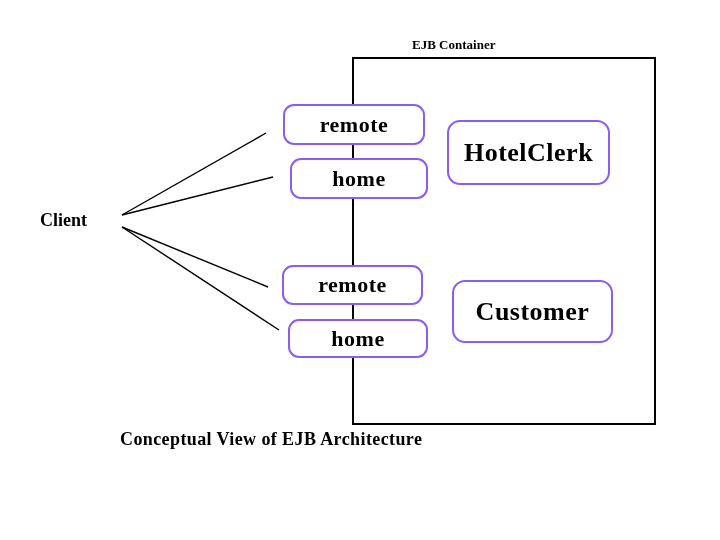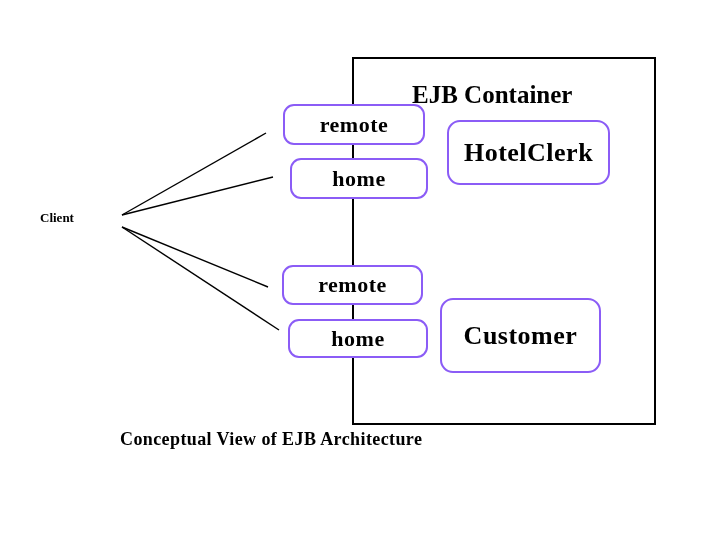--- a/index.html
+++ b/index.html
@@ -52,7 +52,7 @@
     white-space: nowrap;
     line-height: 1;
   }
-  #container-title { font-size: 25px; margin-top: 44px; }
+  #container-title { font-size: 13px; }
   #client-label { font-size: 13px; }
   #figure-caption { font-size: 18px; letter-spacing: 0.4px; }
 </style>

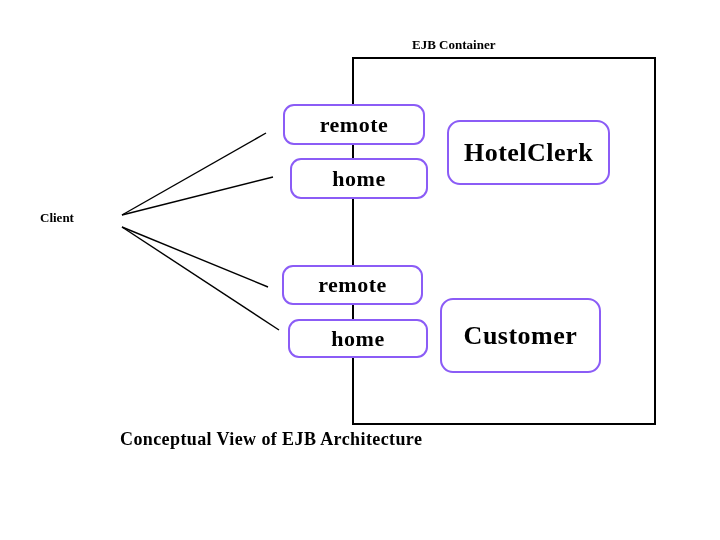--- a/index.html
+++ b/index.html
@@ -53,7 +53,7 @@
     line-height: 1;
   }
   #container-title { font-size: 13px; }
-  #client-label { font-size: 13px; }
+  #client-label { font-size: 18px; }
   #figure-caption { font-size: 18px; letter-spacing: 0.4px; }
 </style>
 </head>

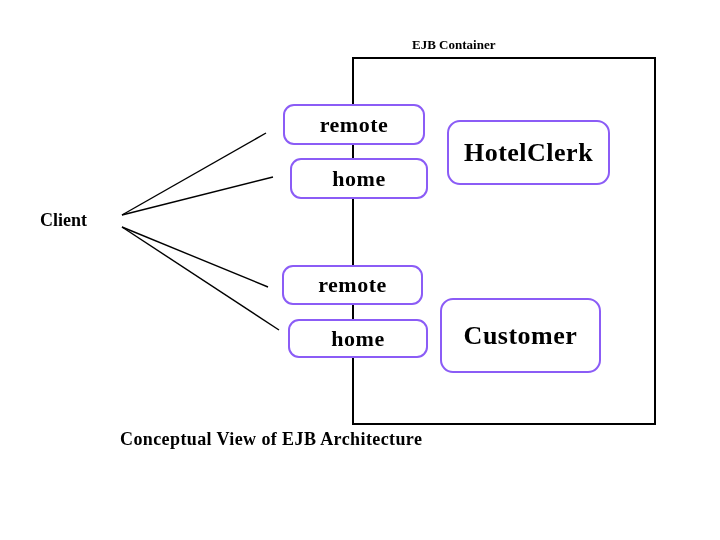--- a/index.html
+++ b/index.html
@@ -98,7 +98,7 @@
     <span class="node-label lbl-iface">home</span>
   </div>
 
-  <div class="node-box rounded-lg" style="left:440px; top:280px; width:161px; height:75px;margin-top:18px;">
+  <div class="node-box rounded-lg" style="left:452px; top:280px; width:161px; height:63px;">
     <span class="node-label lbl-bean">Customer</span>
   </div>
 

